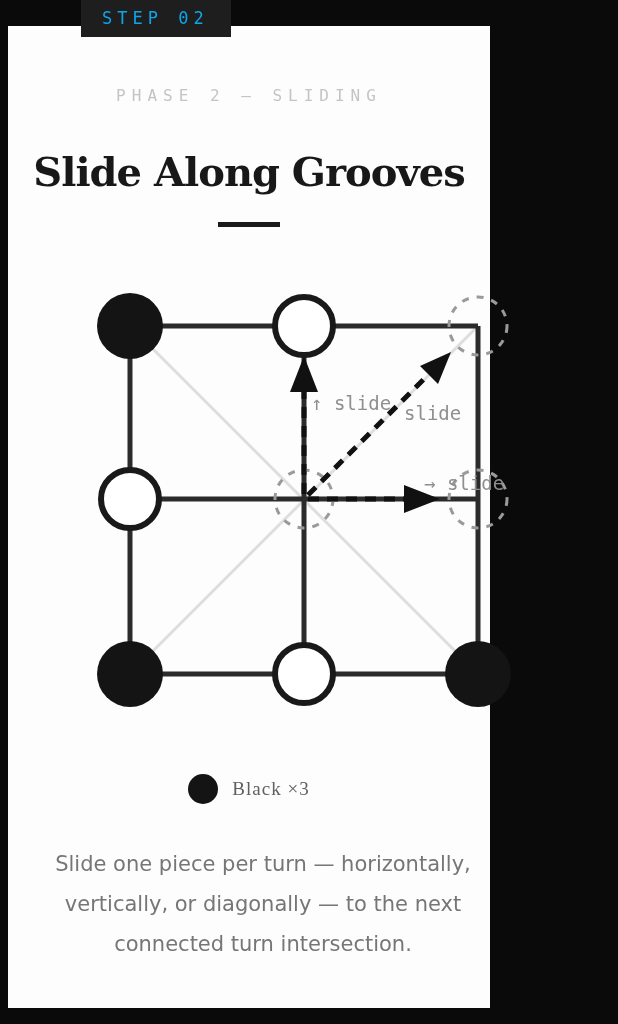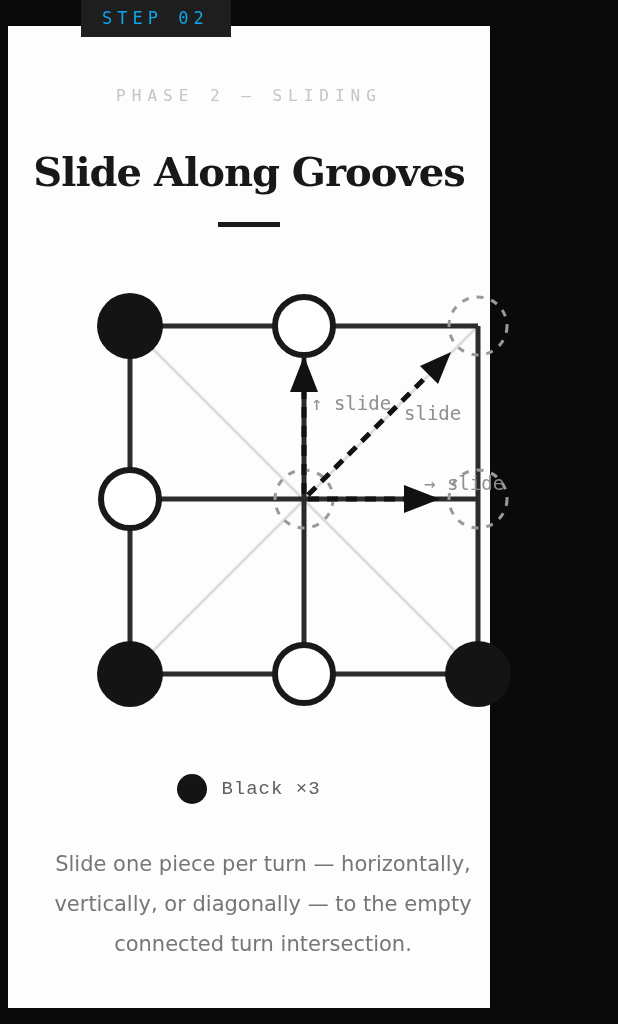--- a/index.html
+++ b/index.html
@@ -69,7 +69,7 @@
   .dot-black{background:#141414;}
   .dot-white{background:#ffffff;border:5px solid #141414;}
   .legend-label{
-    font-family:Liberation Mono, monospace;
+    font-family:Liberation Serif, serif;
     font-size:19px;color:#5f5f5f;letter-spacing:1px;
   }
   .description{

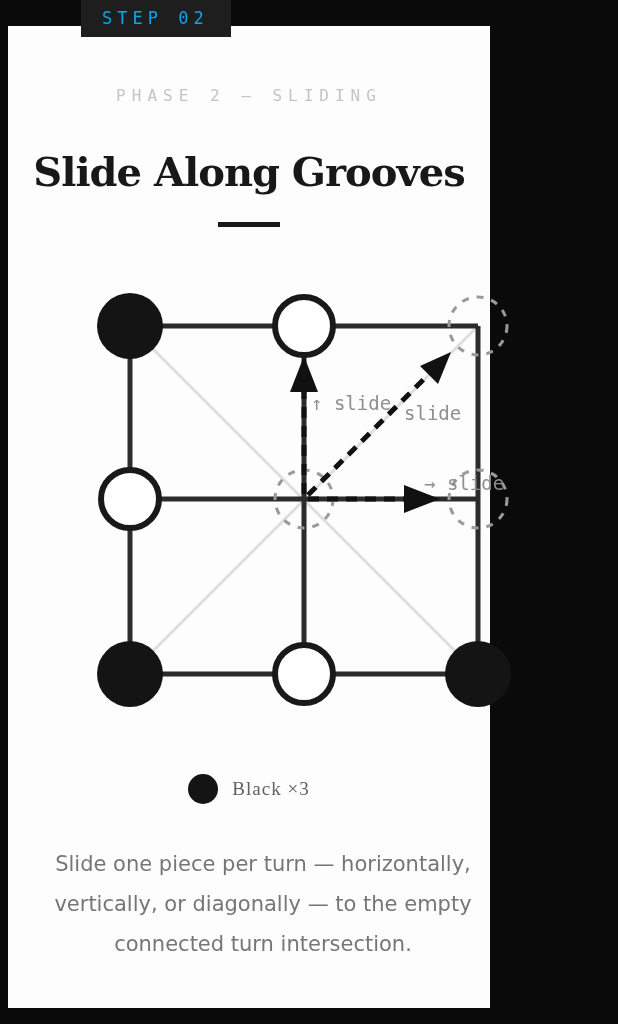--- a/index.html
+++ b/index.html
@@ -144,7 +144,7 @@
 
   <div class="description">
     <div>Slide one piece per turn — horizontally,</div>
-    <div>vertically, or diagonally — to the empty</div>
+    <div>vertically, or diagonally — to the next</div>
     <div>connected turn intersection.</div>
   </div>
 

